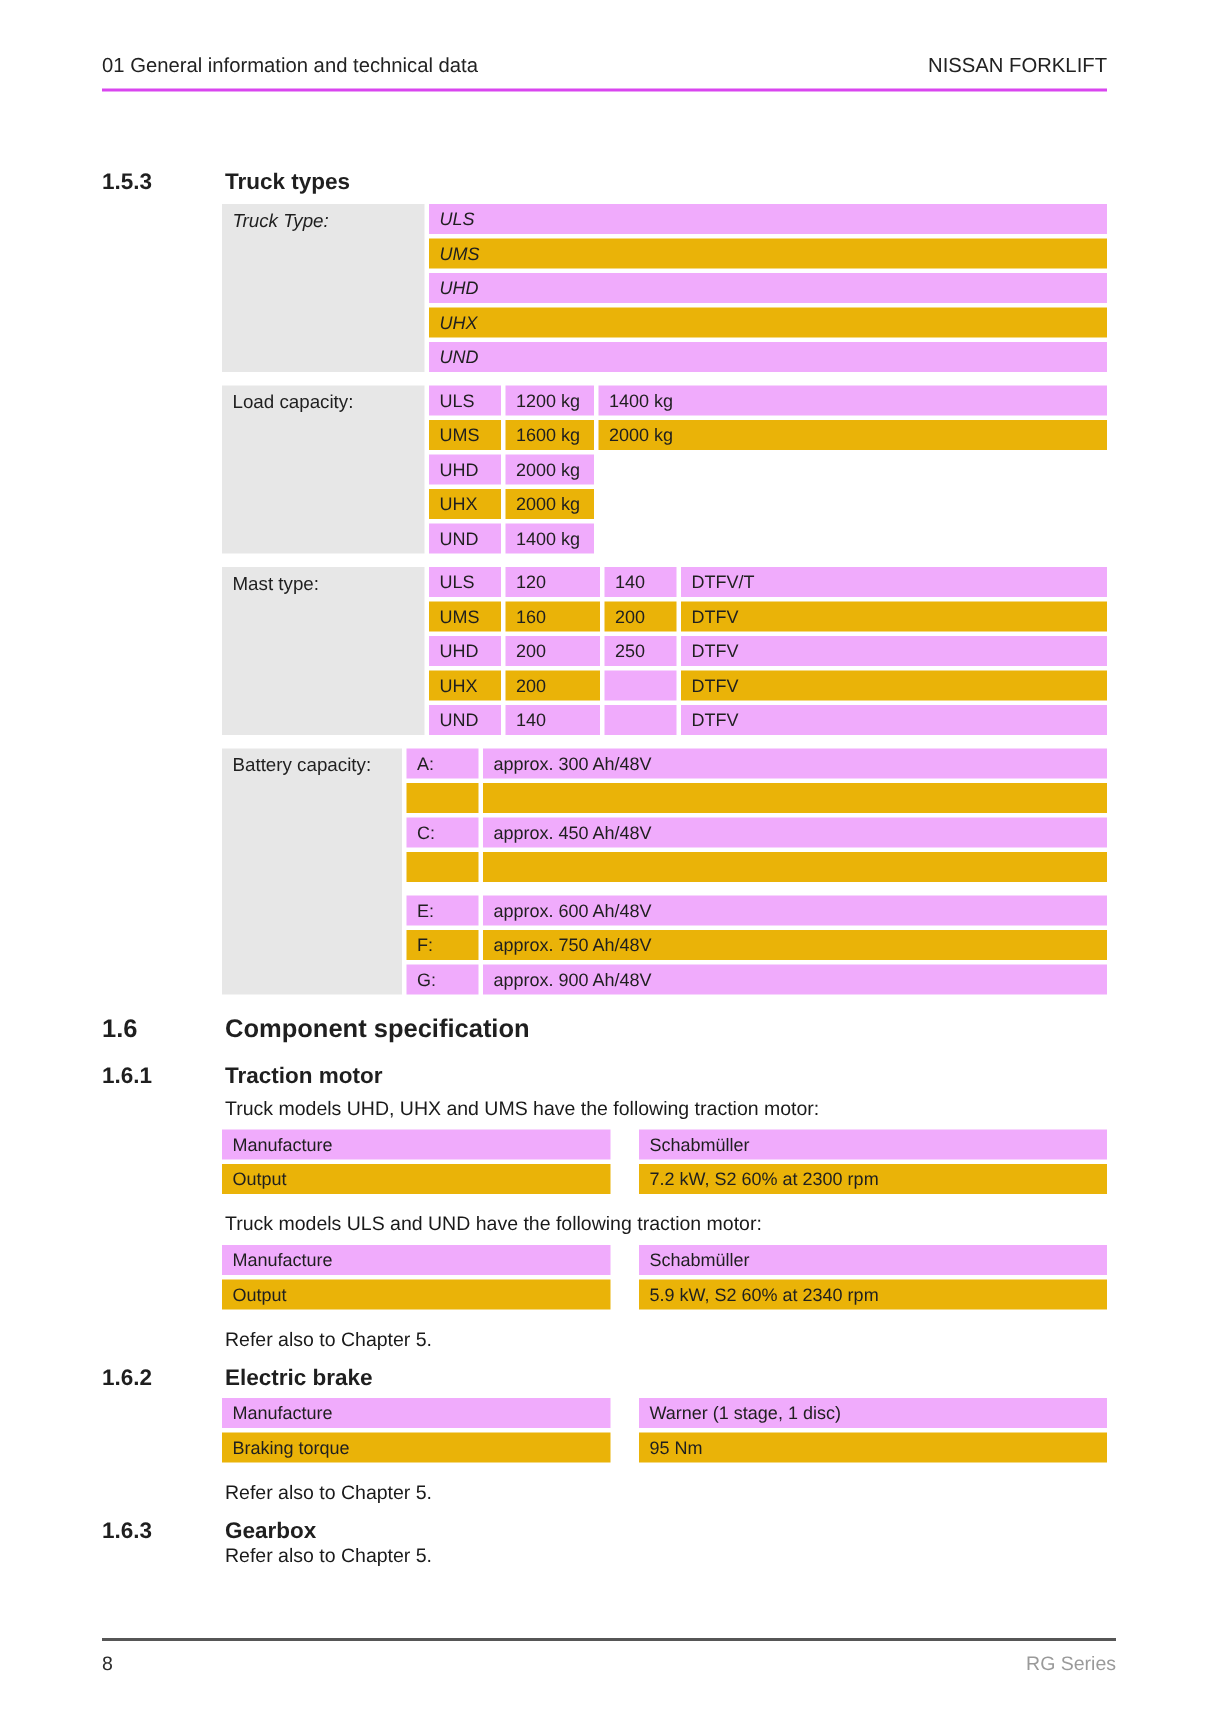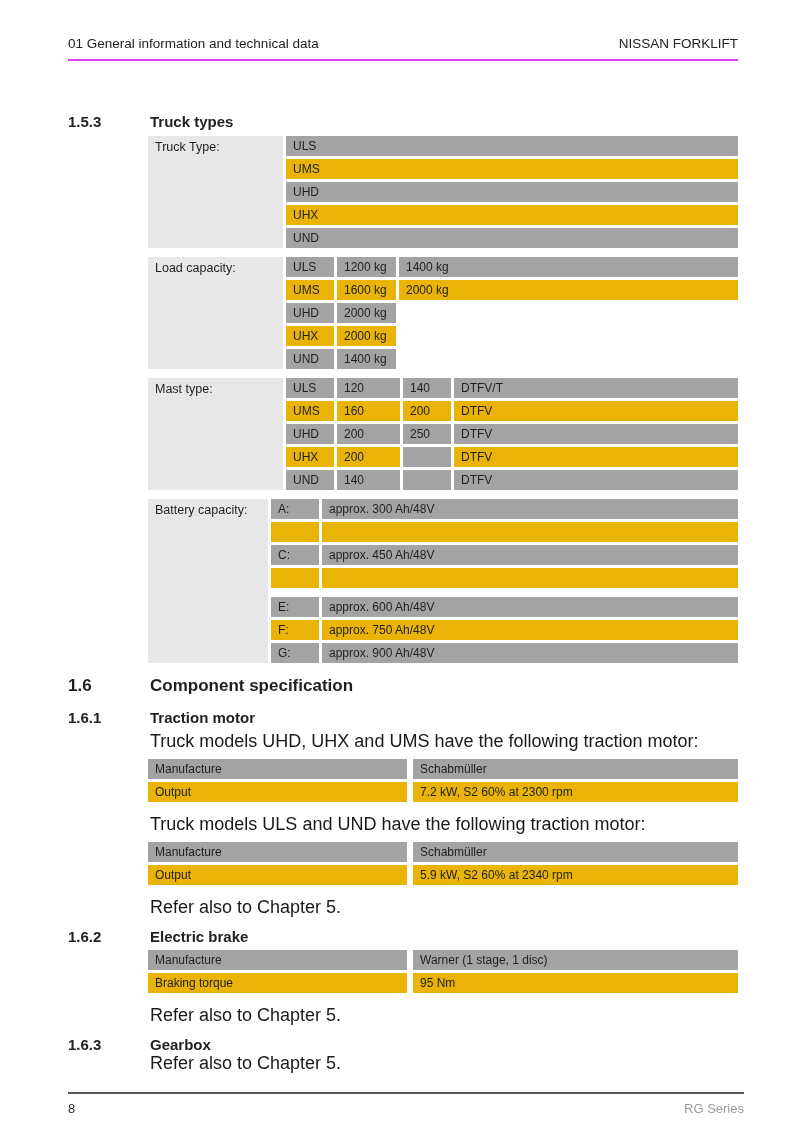--- a/index.html
+++ b/index.html
@@ -55,7 +55,7 @@
   .body-text { margin-left:82px; font-size:18px; color:#1a1a1a; }
 
   
-  .mt6{margin-top:6px;} .mt7{margin-top:7px;} .mt9{margin-top:9px;}
+  .mt6{margin-top:6px;font-style:italic;} .mt7{margin-top:7px;} .mt9{margin-top:9px;}
   .mt5{margin-top:5px;} .mt10{margin-top:10px;} .mt12{margin-top:12px;}
   .mt13{margin-top:13px;}
 

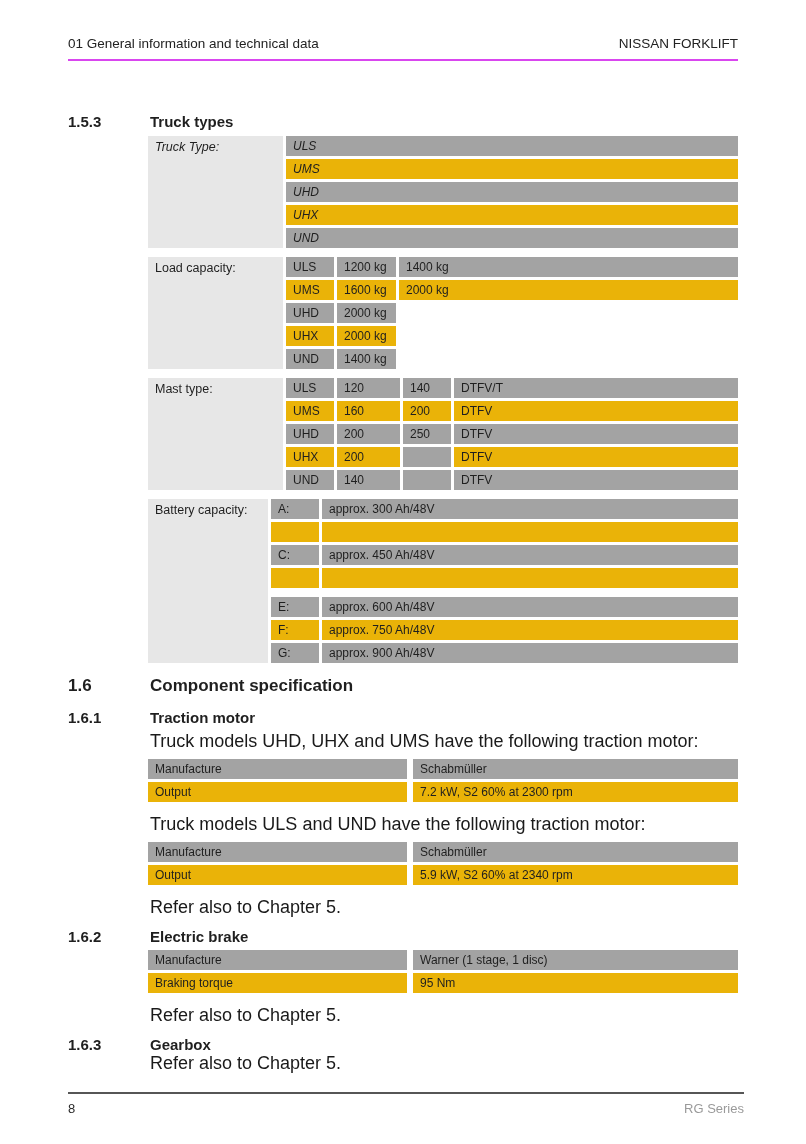--- a/index.html
+++ b/index.html
@@ -38,7 +38,7 @@
     display:flex; align-items:center; padding-left:7px;
     font-size:12px; overflow:hidden; white-space:nowrap;
   }
-  .bg-l { background:#a3a3a3;text-align:right; }
+  .bg-l { background:#f0abfc;text-align:right; }
   .bg-d { background:#eab308; }
   .bg-n { background:transparent; }
   .grow { flex:1; }

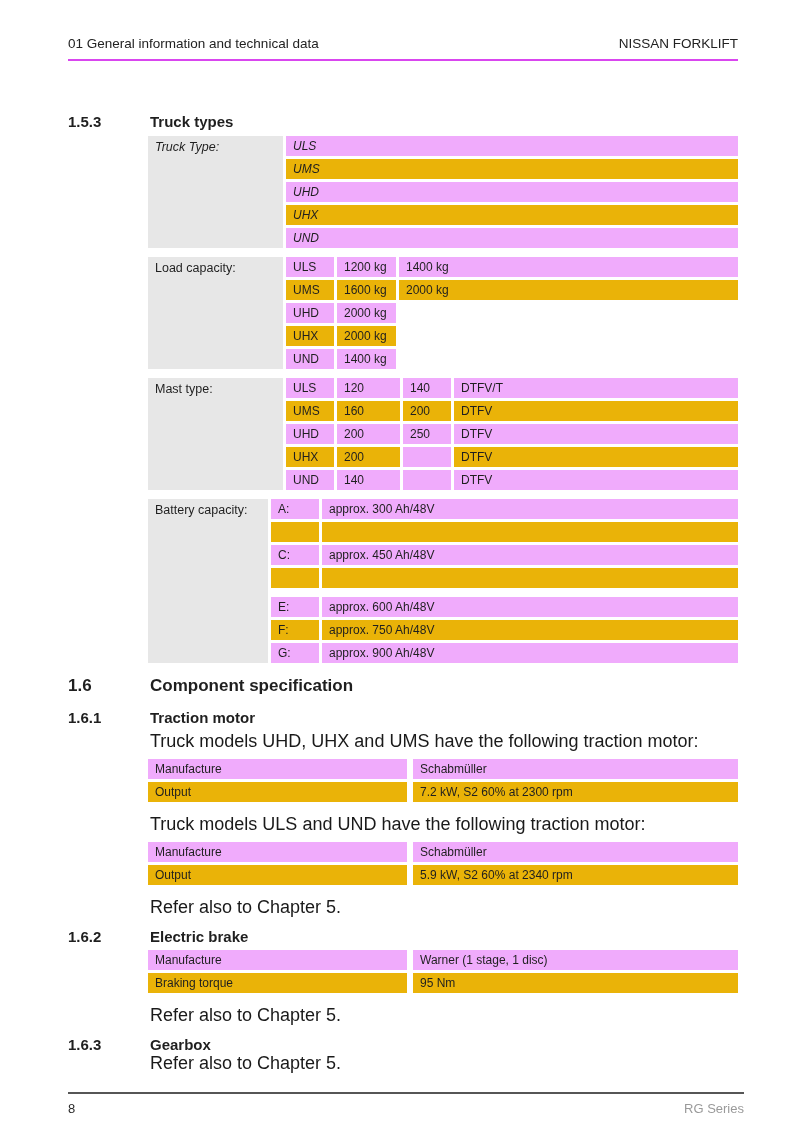--- a/index.html
+++ b/index.html
@@ -52,7 +52,7 @@
   .spec .row .l { flex:none; width:259px; }
   .spec .row .v { flex:1; margin-left:3px; }
 
-  .body-text { margin-left:82px; font-size:18px; color:#1a1a1a; }
+  .body-text { margin-left:82px; font-size:13px; color:#1a1a1a; }
 
   
   .mt6{margin-top:6px;font-style:italic;} .mt7{margin-top:7px;} .mt9{margin-top:9px;}

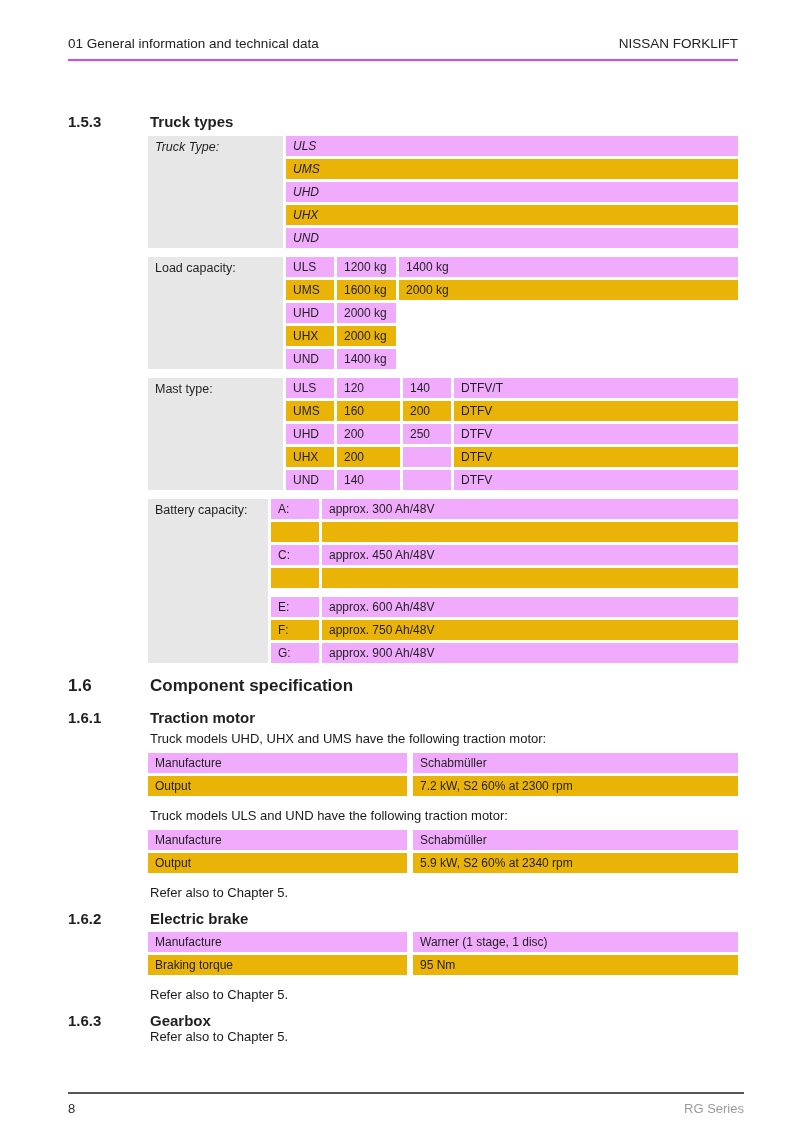--- a/index.html
+++ b/index.html
@@ -50,7 +50,7 @@
   
   .spec { margin-left:80px; display:flex; flex-direction:column; row-gap:3px; }
   .spec .row .l { flex:none; width:259px; }
-  .spec .row .v { flex:1; margin-left:3px; }
+  .spec .row .v { flex:1; margin-left:16px; }
 
   .body-text { margin-left:82px; font-size:13px; color:#1a1a1a; }
 

